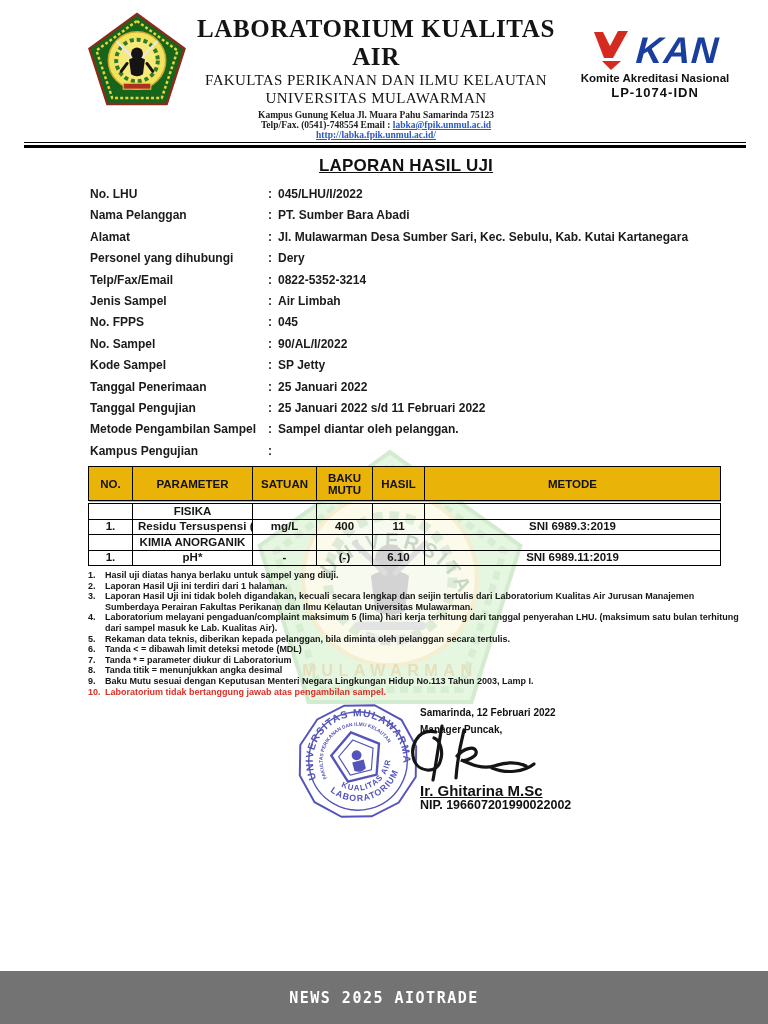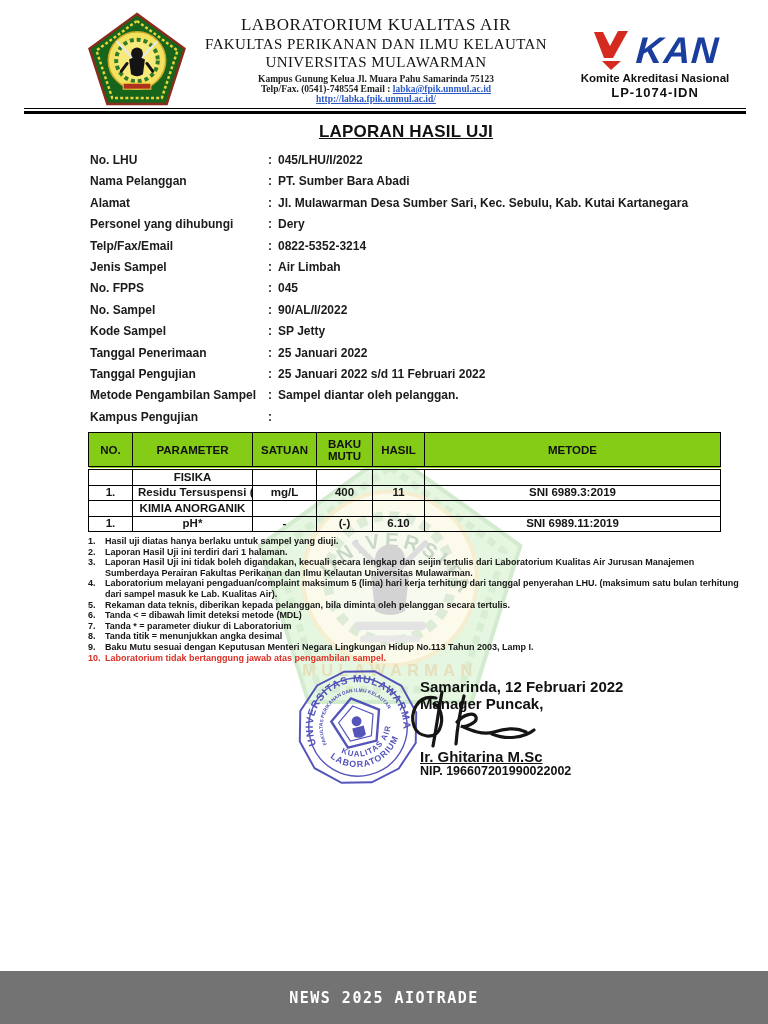--- a/index.html
+++ b/index.html
@@ -11,7 +11,7 @@
   .header{display:flex;align-items:flex-start;padding:12px 20px 0 84px;position:relative;z-index:2;}
   .uni-logo{width:106px;height:94px;flex-shrink:0;}
   .head-center{flex:1;text-align:center;font-family:"Liberation Serif",serif;color:#141414;margin-top:3px;}
-  .org1{font-size:17px;font-weight:400;letter-spacing:.6px;}
+  .org1{font-size:25px;font-weight:700;letter-spacing:.6px;}
   .org2{font-size:15px;letter-spacing:.4px;margin-top:1px;}
   .org3{font-size:15px;letter-spacing:.4px;margin-top:1px;}
   .addr{font-size:9.5px;margin-top:3px;font-weight:700;color:#222;}

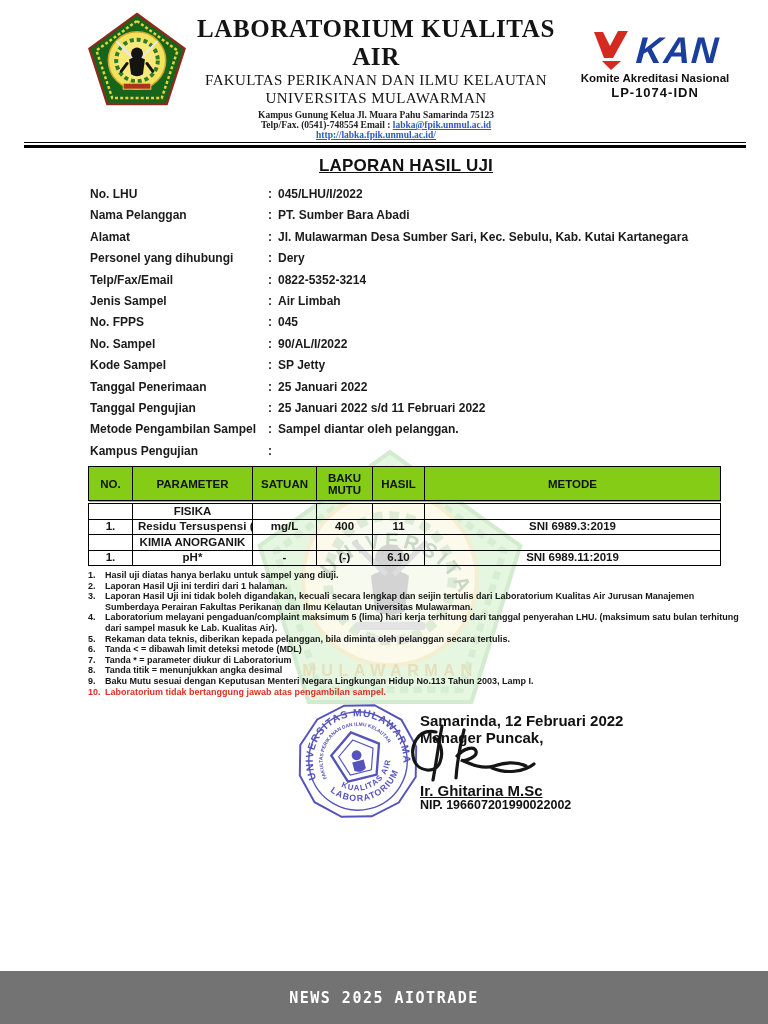--- a/index.html
+++ b/index.html
@@ -34,7 +34,7 @@
   .fval{flex:1;}
   
   .rtable{margin-left:88px;border-collapse:collapse;width:632px;position:relative;z-index:2;table-layout:fixed;}
-  .rtable th{background:#84cc16;border:1.6px solid #000;border-bottom:4px double #000;font-size:11.5px;font-weight:700;padding:1px 2px;height:31px;color:#111;}
+  .rtable th{background:#eab308;border:1.6px solid #000;border-bottom:4px double #000;font-size:11.5px;font-weight:700;padding:1px 2px;height:31px;color:#111;}
   .rtable td{border:1.4px solid #000;font-size:11.5px;font-weight:700;text-align:center;padding:0 5px;height:14.5px;line-height:13px;color:#161616;background:transparent;overflow:hidden;white-space:nowrap;}
   .rtable .col-parameter{text-align:center;}
   .rtable tr.group td{font-weight:700;}

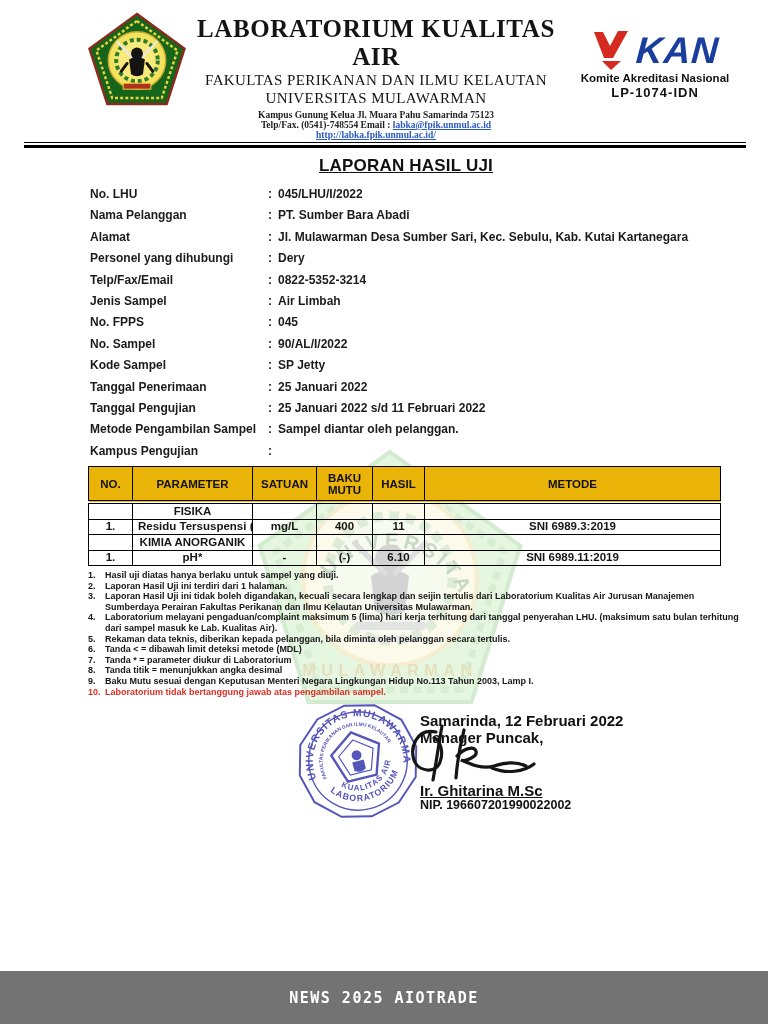--- a/index.html
+++ b/index.html
@@ -50,7 +50,7 @@
   .sign{position:relative;height:146px;margin-top:3px;z-index:2;}
   .stamp{position:absolute;left:294px;top:2px;width:128px;height:118px;transform:rotate(-14deg);opacity:.92;}
   .autograph{position:absolute;left:406px;top:22px;width:140px;height:66px;}
-  .sg-block{position:absolute;left:420px;top:12px;font-size:15px;font-weight:700;color:#111;line-height:17px;}
+  .sg-block{position:absolute;left:420px;top:4px;font-size:10px;font-weight:700;color:#111;line-height:17px;}
   .sg-name{position:absolute;left:420px;top:82px;font-size:15px;font-weight:700;color:#111;text-decoration:underline;}
   .sg-nip{position:absolute;left:420px;top:98px;font-size:12.5px;font-weight:700;color:#111;}
   

